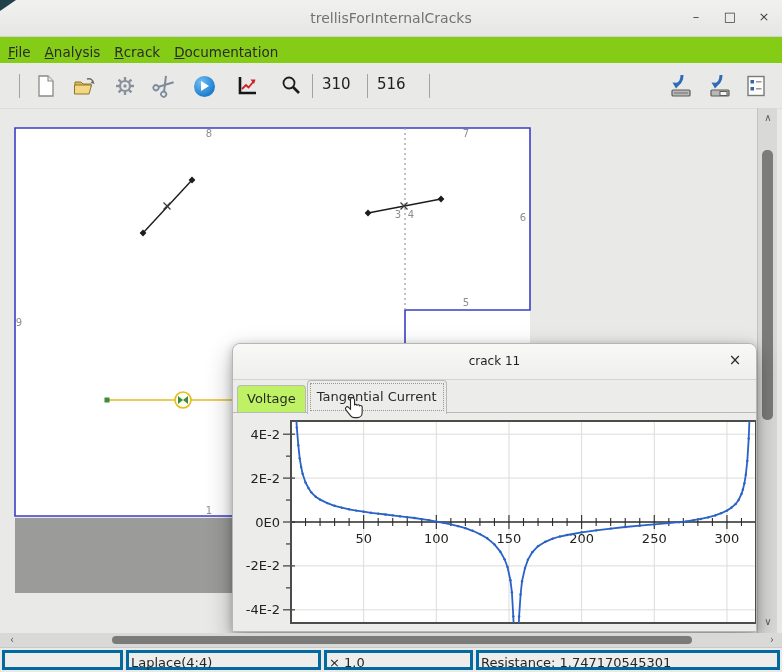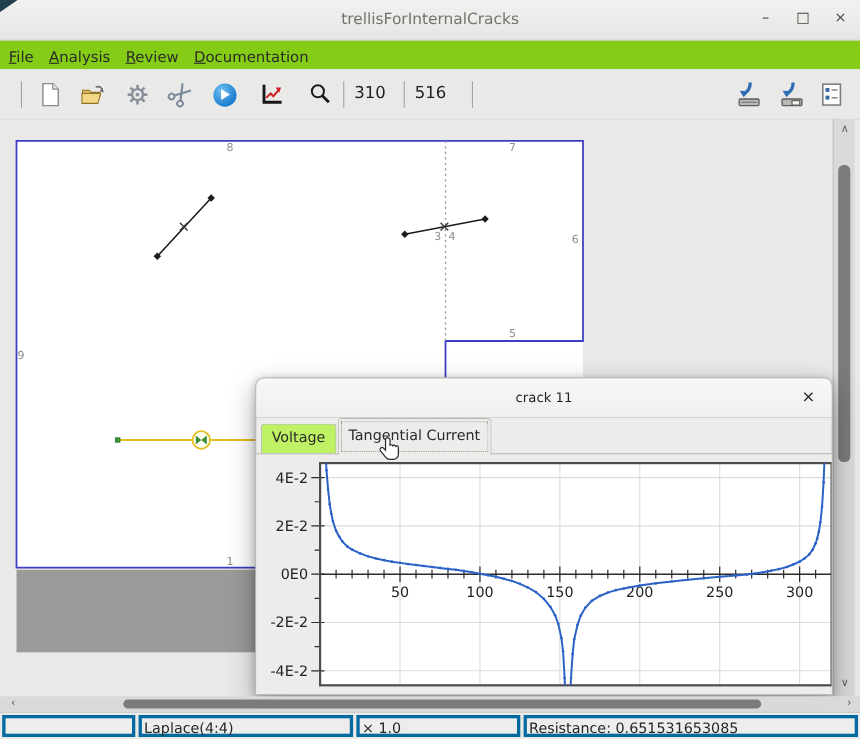--- a/index.html
+++ b/index.html
@@ -95,7 +95,7 @@
 <div class="menubar">
   <div class="menu-item"><span class="mn">F</span><span>ile</span></div>
   <div class="menu-item"><span class="mn">A</span><span>nalysis</span></div>
-  <div class="menu-item"><span class="mn">R</span><span>eview</span></div>
+  <div class="menu-item"><span class="mn">R</span><span>crack</span></div>
   <div class="menu-item"><span class="mn">D</span><span>ocumentation</span></div>
 </div>
 

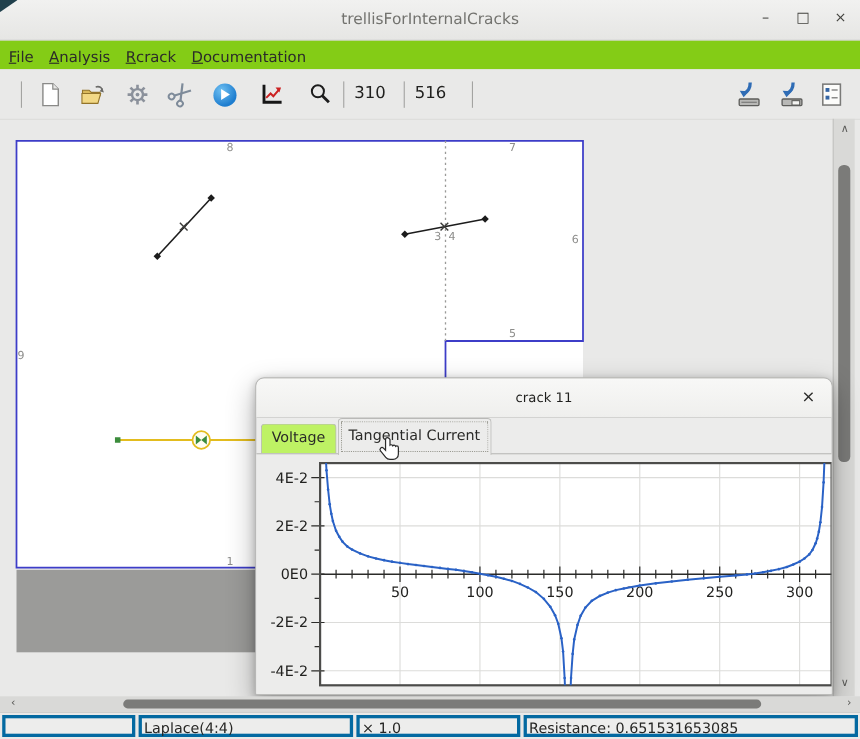--- a/index.html
+++ b/index.html
@@ -407,7 +407,7 @@
   <div class="scell c0"></div>
   <div class="scell c1">Laplace(4:4)</div>
   <div class="scell c2">× 1.0</div>
-  <div class="scell c3">Resistance: 0.651531653085</div>
+  <div class="scell c3">Resistance: 1.747170545301</div>
 </div>
 
 <svg class="hand-cursor" width="22" height="26" viewBox="0 0 24 28">

